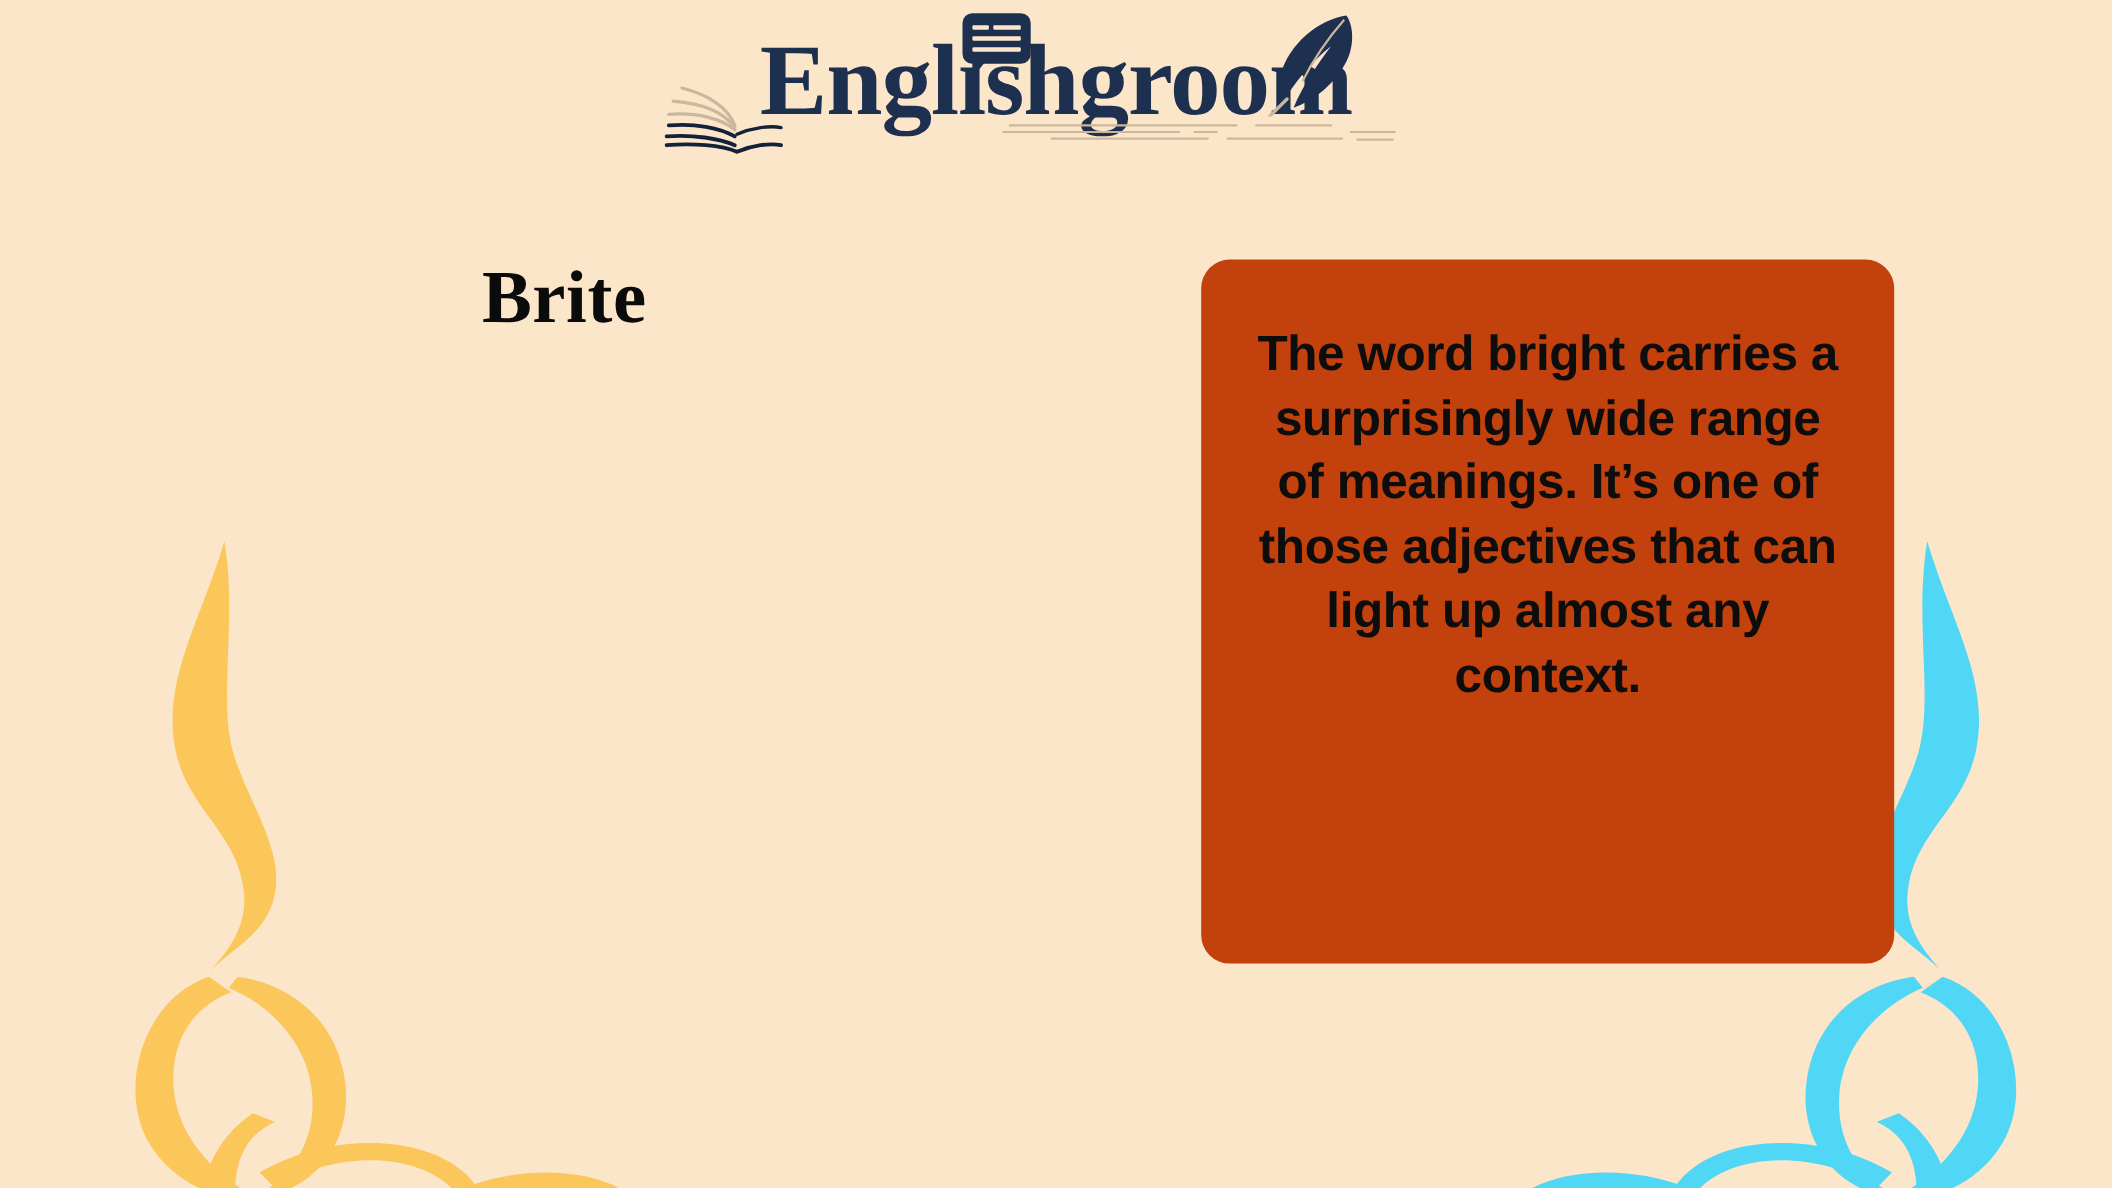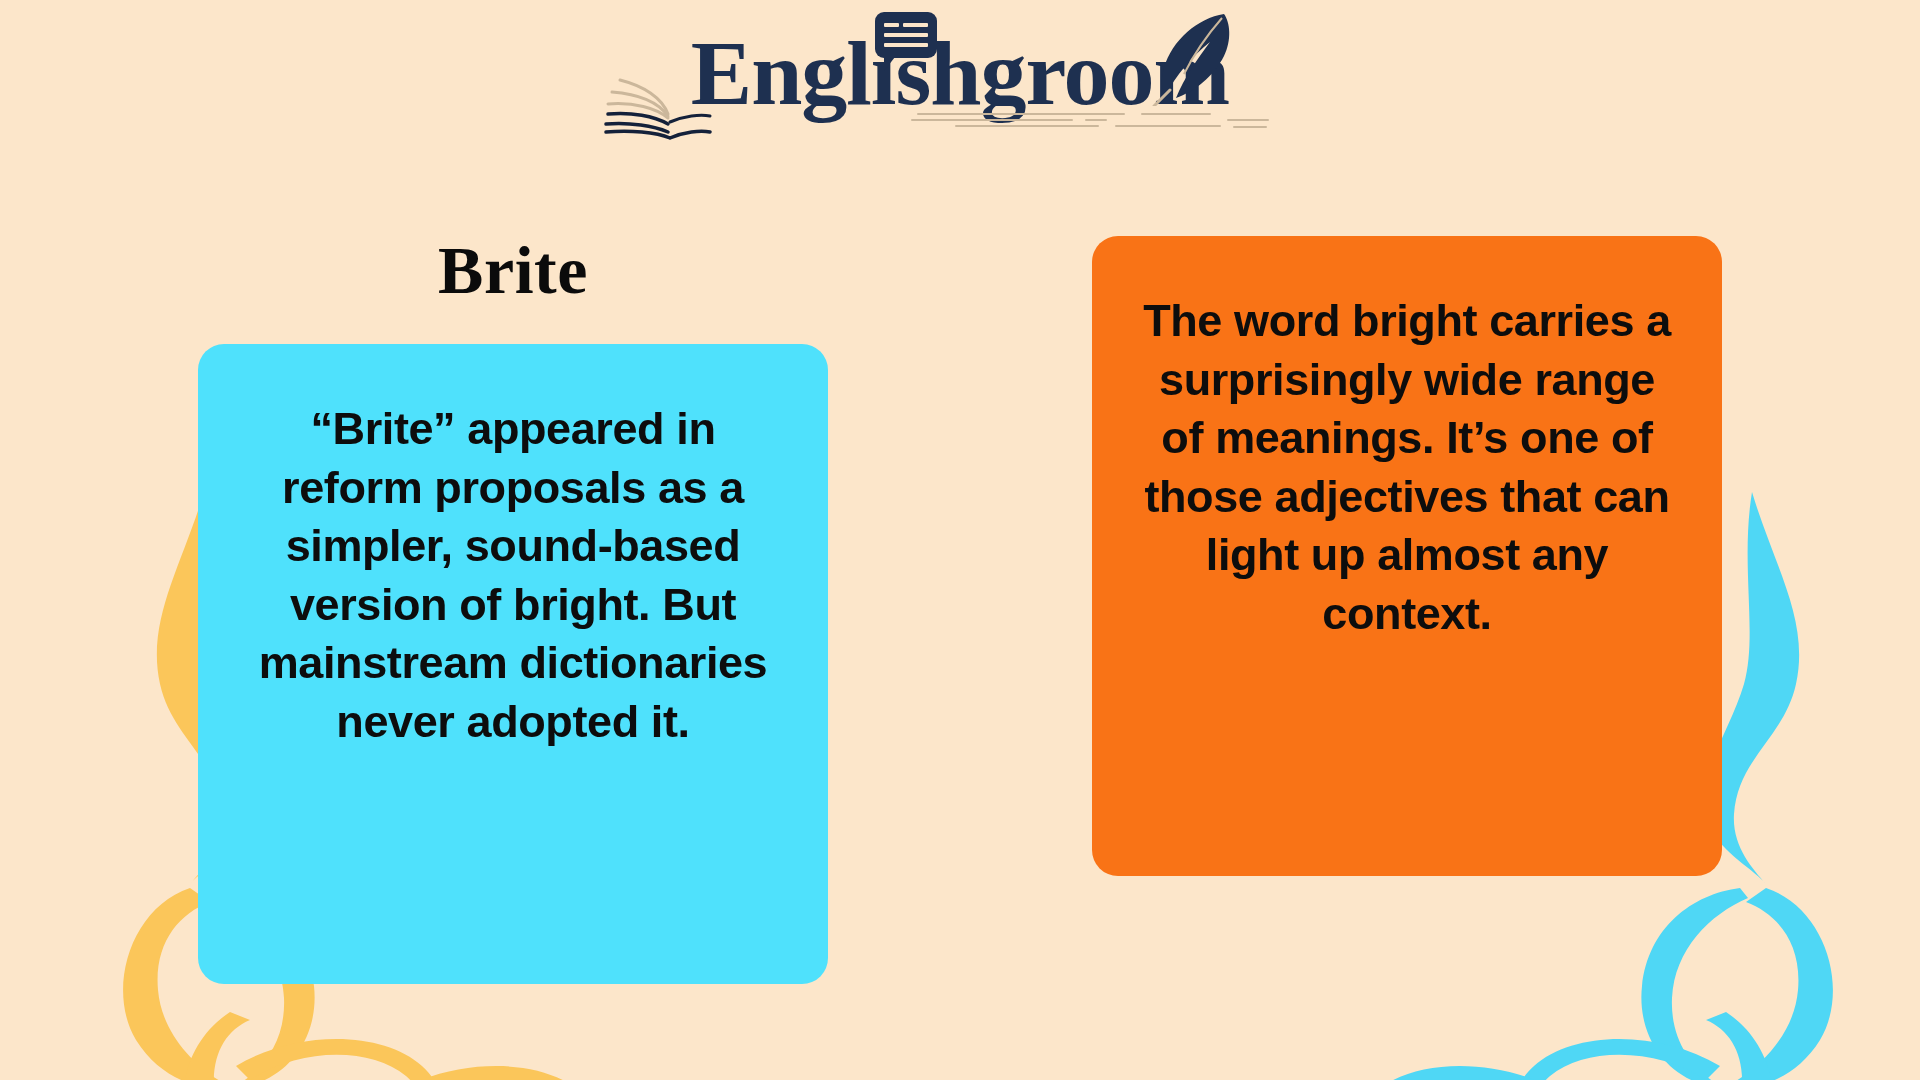--- a/index.html
+++ b/index.html
@@ -129,7 +129,7 @@
     justify-content:center;
   }
   .card.blue   { background:#4FE1FC; }
-  .card.orange { background:#f97316; }
+  .card.orange { background:#c2410c; }
   .card p {
     font-family:"Liberation Sans", sans-serif;
     font-weight:700;

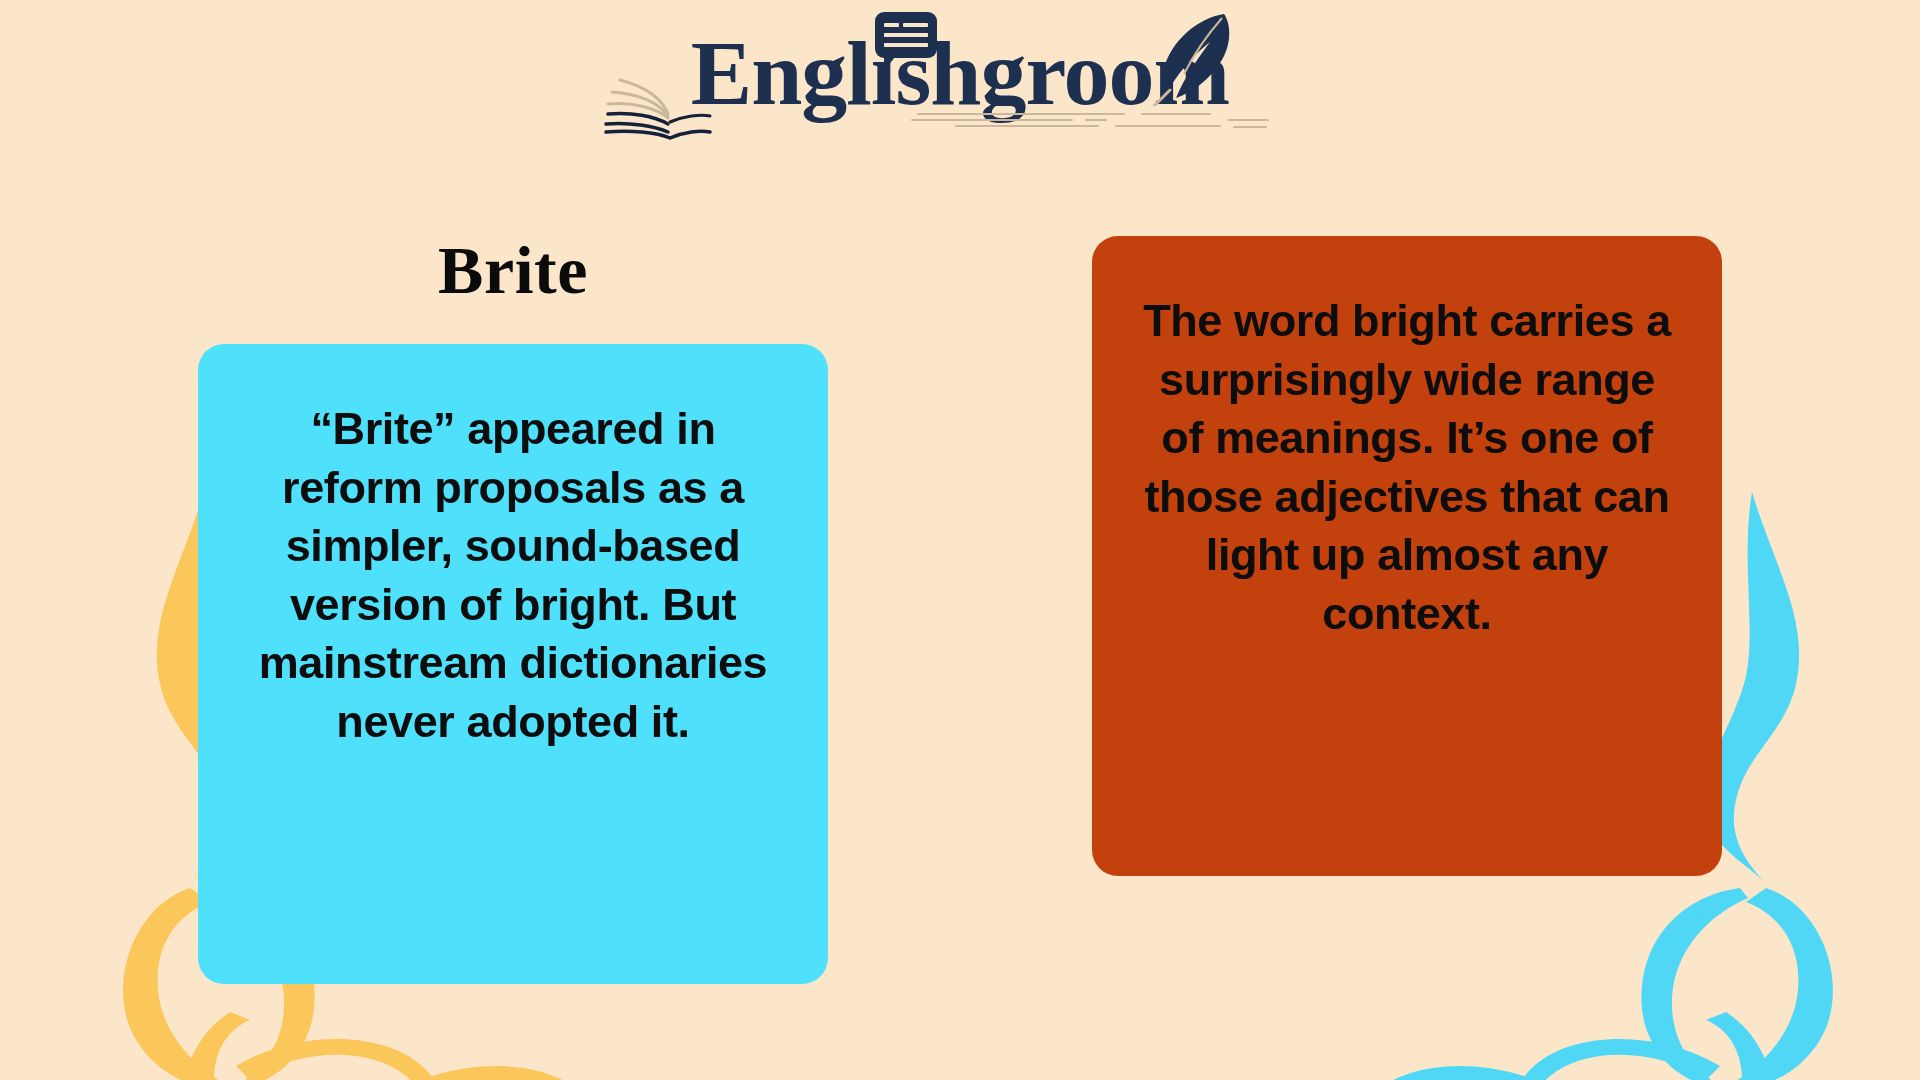--- a/index.html
+++ b/index.html
@@ -251,9 +251,6 @@
 
   <div class="col">
     <div class="word-title">Brite</div>
-    <div class="card blue">
-      <p>“Brite” appeared in reform proposals as a simpler, sound-based version of bright. But mainstream dictionaries never adopted it.</p>
-    </div>
   </div>
 
   <div class="col">

